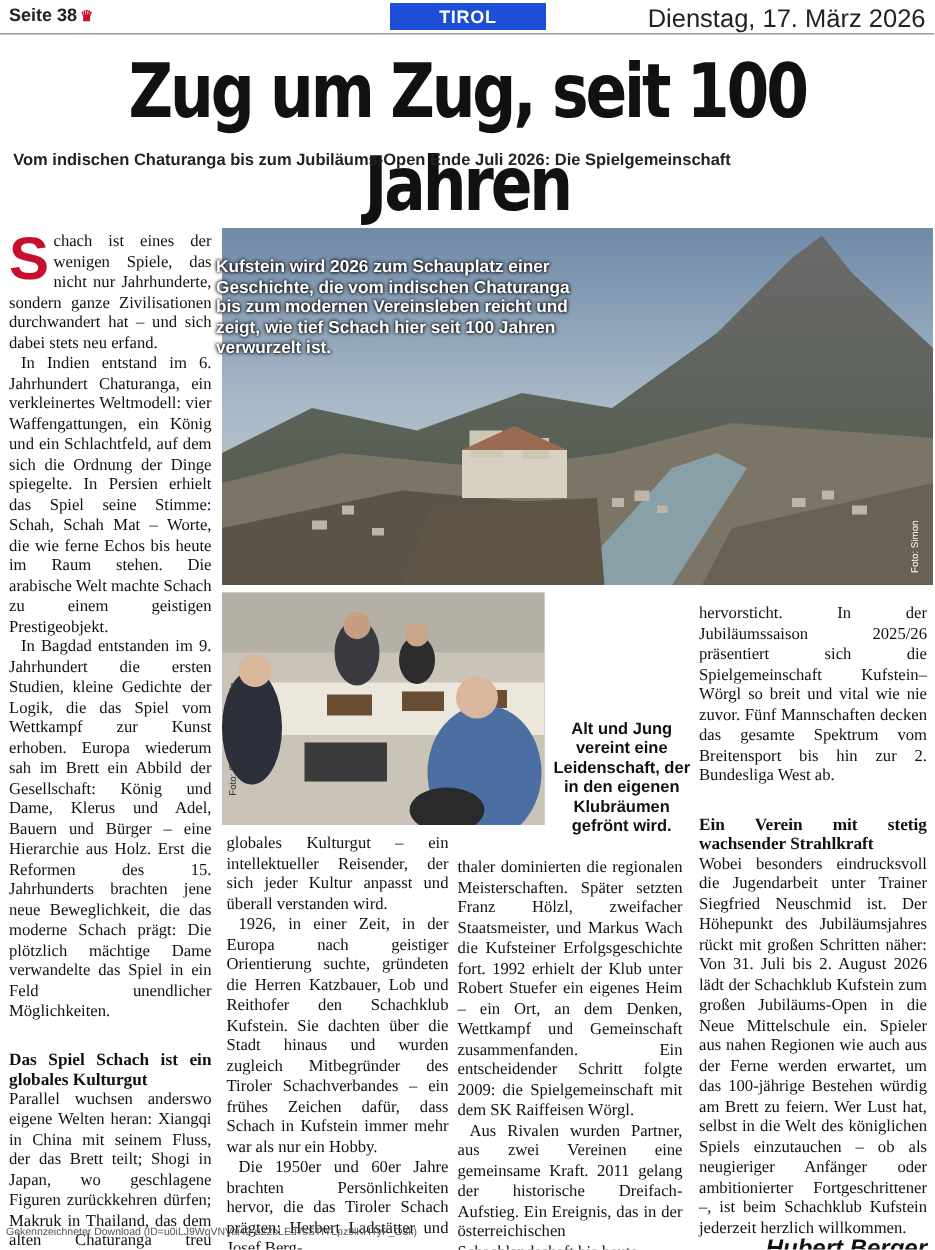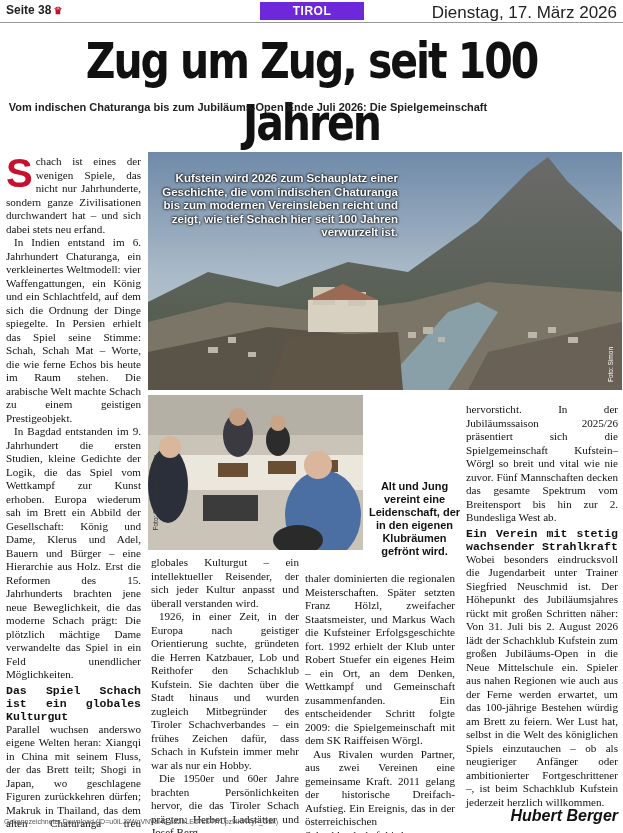--- a/index.html
+++ b/index.html
@@ -9,7 +9,7 @@
   .topbar { position: absolute; left: 0; top: 0; width: 623px; height: 22px; padding-left: 45px; }
   .page-num { position: absolute; left: 6px; top: 3px; font-size: 12px; color: #222; font-weight: bold; }
   .page-num .crown { color: #c8102e; font-size: 10px; margin-left: 2px; }
-  .section-tab { position: absolute; left: 260px; top: 2px; width: 104px; height: 18px; background: #6d28d9; color: #fff; font-weight: bold; font-size: 12px; text-align: center; line-height: 18px; letter-spacing: 0.5px; }
+  .section-tab { position: absolute; left: 260px; top: 2px; width: 104px; height: 18px; background: #1d4ed8; color: #fff; font-weight: bold; font-size: 12px; text-align: center; line-height: 18px; letter-spacing: 0.5px; }
   .date { position: absolute; right: 6px; top: 3px; font-size: 17px; color: #222; }
   .topline { position: absolute; left: 0; top: 22px; width: 623px; height: 1px; background: #999; }
 

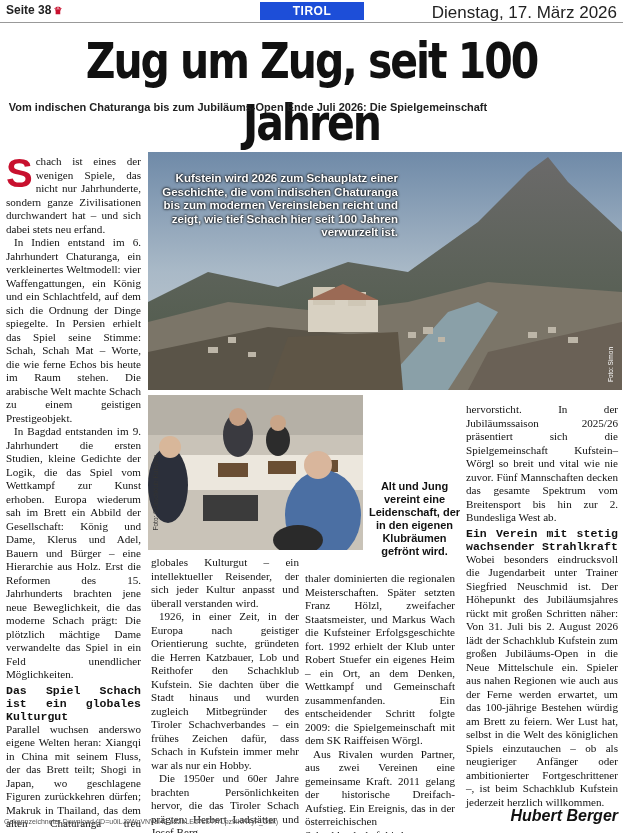--- a/index.html
+++ b/index.html
@@ -24,7 +24,7 @@
   .author { font-family: "Liberation Sans", sans-serif; font-weight: bold; font-size: 16px; float: right; font-style: italic; }
 
   .photo-main { position: absolute; left: 148px; top: 152px; width: 474px; height: 238px; overflow: hidden; background: #6b7d8f; }
-  .photo-caption-main { position: absolute; left: 158px; top: 172px; width: 240px; font-weight: bold; font-size: 11.5px; line-height: 13.5px; color: #fff; text-shadow: 0 0 2px #000, 0 0 3px #000; text-align: right; }
+  .photo-caption-main { position: absolute; left: 144px; top: 172px; width: 240px; font-weight: bold; font-size: 11.5px; line-height: 13.5px; color: #fff; text-shadow: 0 0 2px #000, 0 0 3px #000; }
   .credit-vert { position: absolute; writing-mode: vertical-rl; transform: rotate(180deg); font-size: 6.5px; color: #fff; }
 
   .photo-chess { position: absolute; left: 148px; top: 395px; width: 215px; height: 155px; overflow: hidden; background: #a3a09a; }

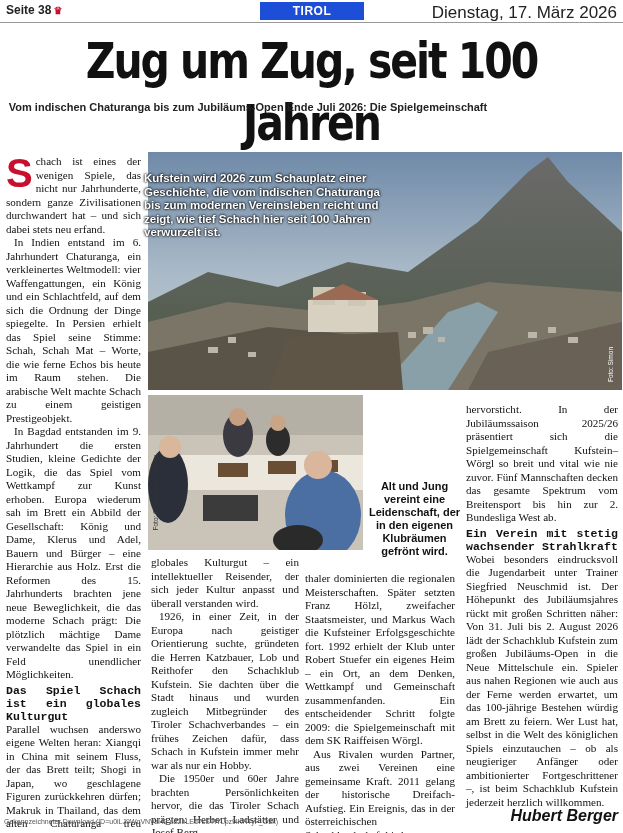--- a/index.html
+++ b/index.html
@@ -19,7 +19,7 @@
   .col { position: absolute; font-family: "Liberation Serif", serif; font-size: 11.1px; line-height: 13.5px; text-align: justify; color: #111; }
   .col p { text-indent: 8px; }
   .col p.noindent { text-indent: 0; }
-  .col h3 { font-family: Liberation Mono, monospace; font-weight: bold; font-size: 11.5px; line-height: 13px; margin-top: 2px; }
+  .col h3 { font-family: Liberation Serif, serif; font-weight: bold; font-size: 11.5px; line-height: 13px; margin-top: 19px; }
   .dropcap { float: left; font-family: "Liberation Sans", sans-serif; font-weight: bold; font-size: 40px; line-height: 32px; color: #c8102e; margin: 2px 3px 0 0; }
   .author { font-family: "Liberation Sans", sans-serif; font-weight: bold; font-size: 16px; float: right; font-style: italic; }
 

